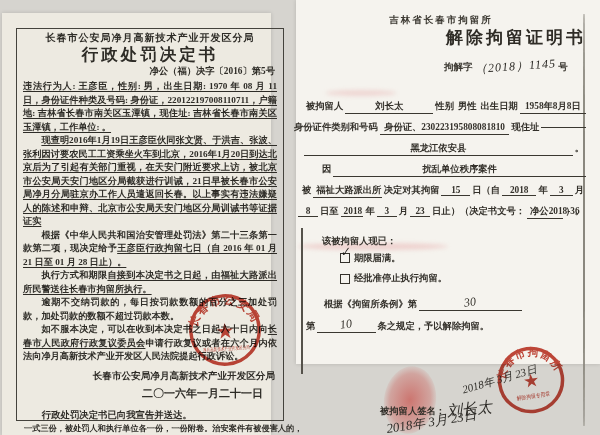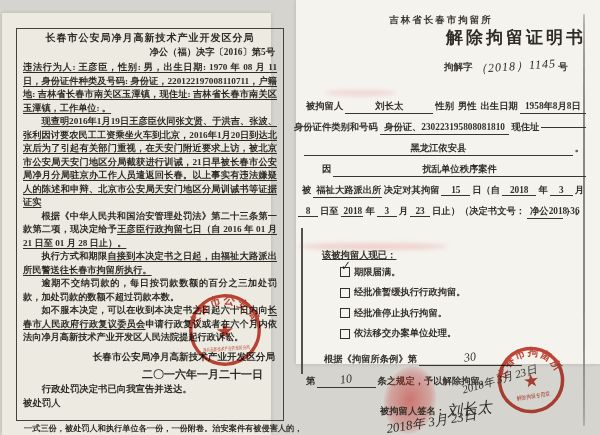--- a/index.html
+++ b/index.html
@@ -85,6 +85,7 @@
 <div class="paper" id="left-paper">
   <div class="lbox">
     <div class="l-agency">长春市公安局净月高新技术产业开发区分局</div>
+    <div class="l-title">行政处罚决定书</div>
     <div class="l-docno">净公（福）决字〔2016〕第5号</div>
 
     <div class="para">

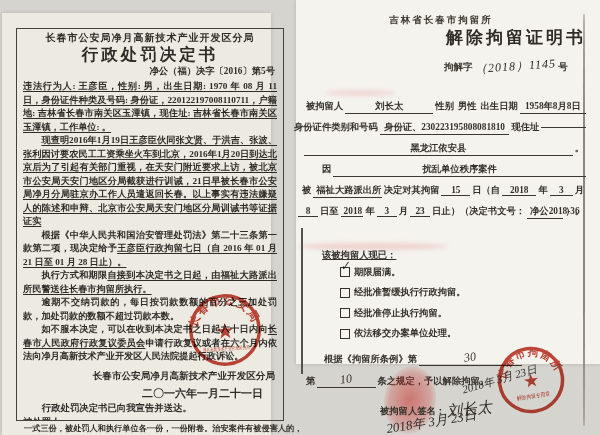--- a/index.html
+++ b/index.html
@@ -52,8 +52,8 @@
   .lab{flex:none;padding:0 2px;}
   .uv{border-bottom:1px solid #3a3730;text-align:center;padding:0 3px;min-width:14px;}
   .grow{flex:1;}
-  .r-intro{margin-top:20px;height:20px;display:flex;align-items:flex-end;
-    font-size:9.3px;font-weight:700;padding-left:18px;text-decoration:underline;}
+  .r-intro{margin-top:6px;height:20px;display:flex;align-items:flex-end;
+    font-size:9.3px;font-weight:700;padding-left:18px;}
   .opt{display:flex;align-items:center;height:20.5px;font-size:9.3px;font-weight:700;padding-left:36px;}
   .chk{width:8px;height:8px;border:1.2px solid #33302a;display:inline-block;
     margin-right:4px;position:relative;flex:none;}

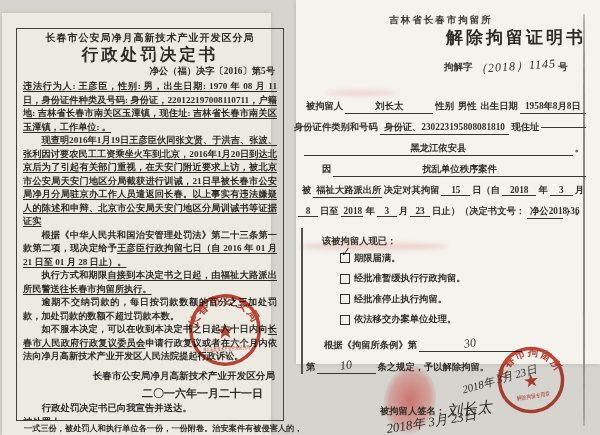--- a/index.html
+++ b/index.html
@@ -201,10 +201,6 @@
     </div>
     <div class="opt">
       <span class="chk"></span>
-      <span>经批准暂缓执行行政拘留。</span>
-    </div>
-    <div class="opt">
-      <span class="chk"></span>
       <span>经批准停止执行拘留。</span>
     </div>
     <div class="opt">

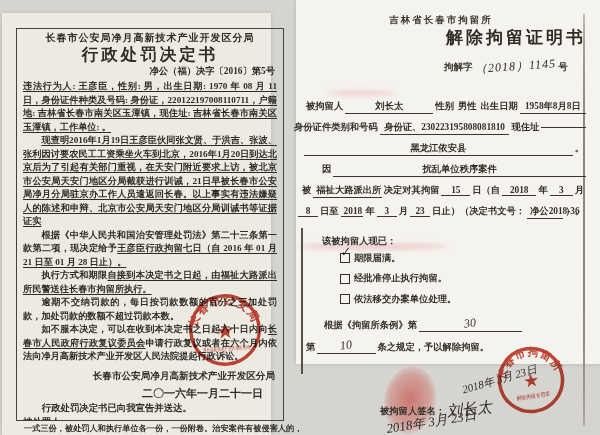--- a/index.html
+++ b/index.html
@@ -203,10 +203,6 @@
       <span class="chk"></span>
       <span>经批准停止执行拘留。</span>
     </div>
-    <div class="opt">
-      <span class="chk"></span>
-      <span>依法移交办案单位处理。</span>
-    </div>
 
     <div class="legal" style="padding-left:18px">
       <span class="lab">根据《拘留所条例》第</span>

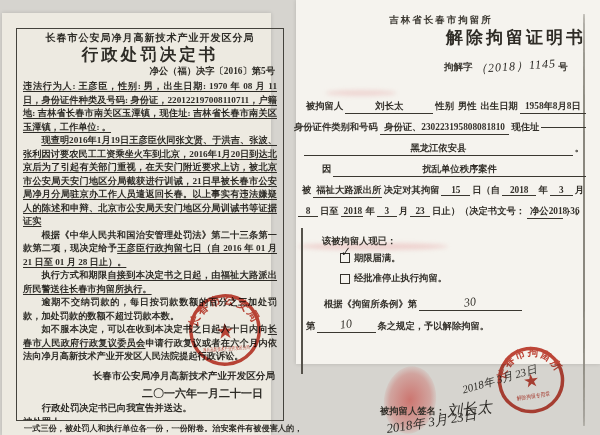--- a/index.html
+++ b/index.html
@@ -27,7 +27,7 @@
   .u{text-decoration:underline;text-underline-offset:2px;}
   .l-sign{ text-align:right;font-size:9.6px;font-weight:700;margin-top:5px;line-height:14px;padding-right:2px;}
   .l-sign-date{text-align:right;font-size:11px;font-weight:700;padding-right:14px;margin-top:3px;}
-  .l-served{font-size:9.4px;font-weight:700;text-indent:2em;line-height:14px;}
+  .l-served{font-size:9.4px;font-weight:700;margin-top:7px;text-indent:2em;line-height:14px;}
   .l-punished{font-size:9.4px;font-weight:700;line-height:15px;}
   .l-footer{
     position:absolute;left:22px;top:410px;width:260px;

